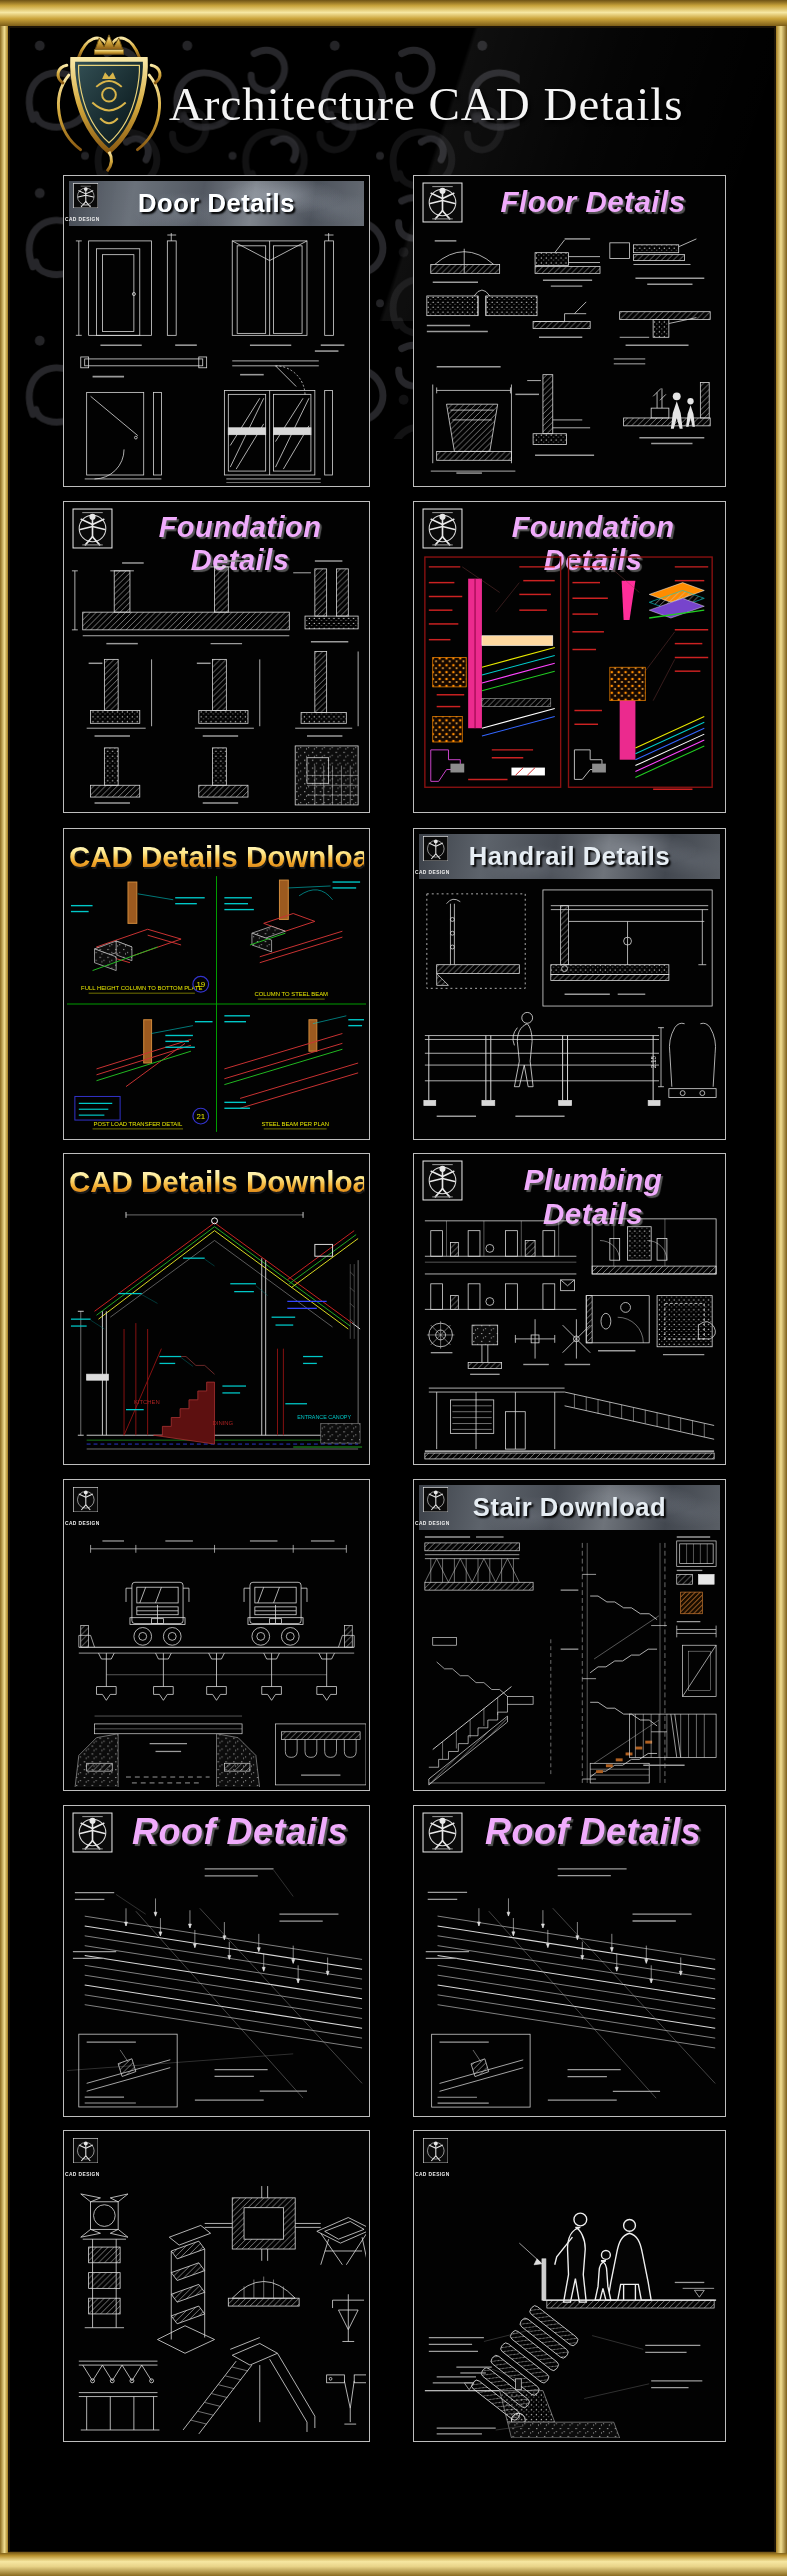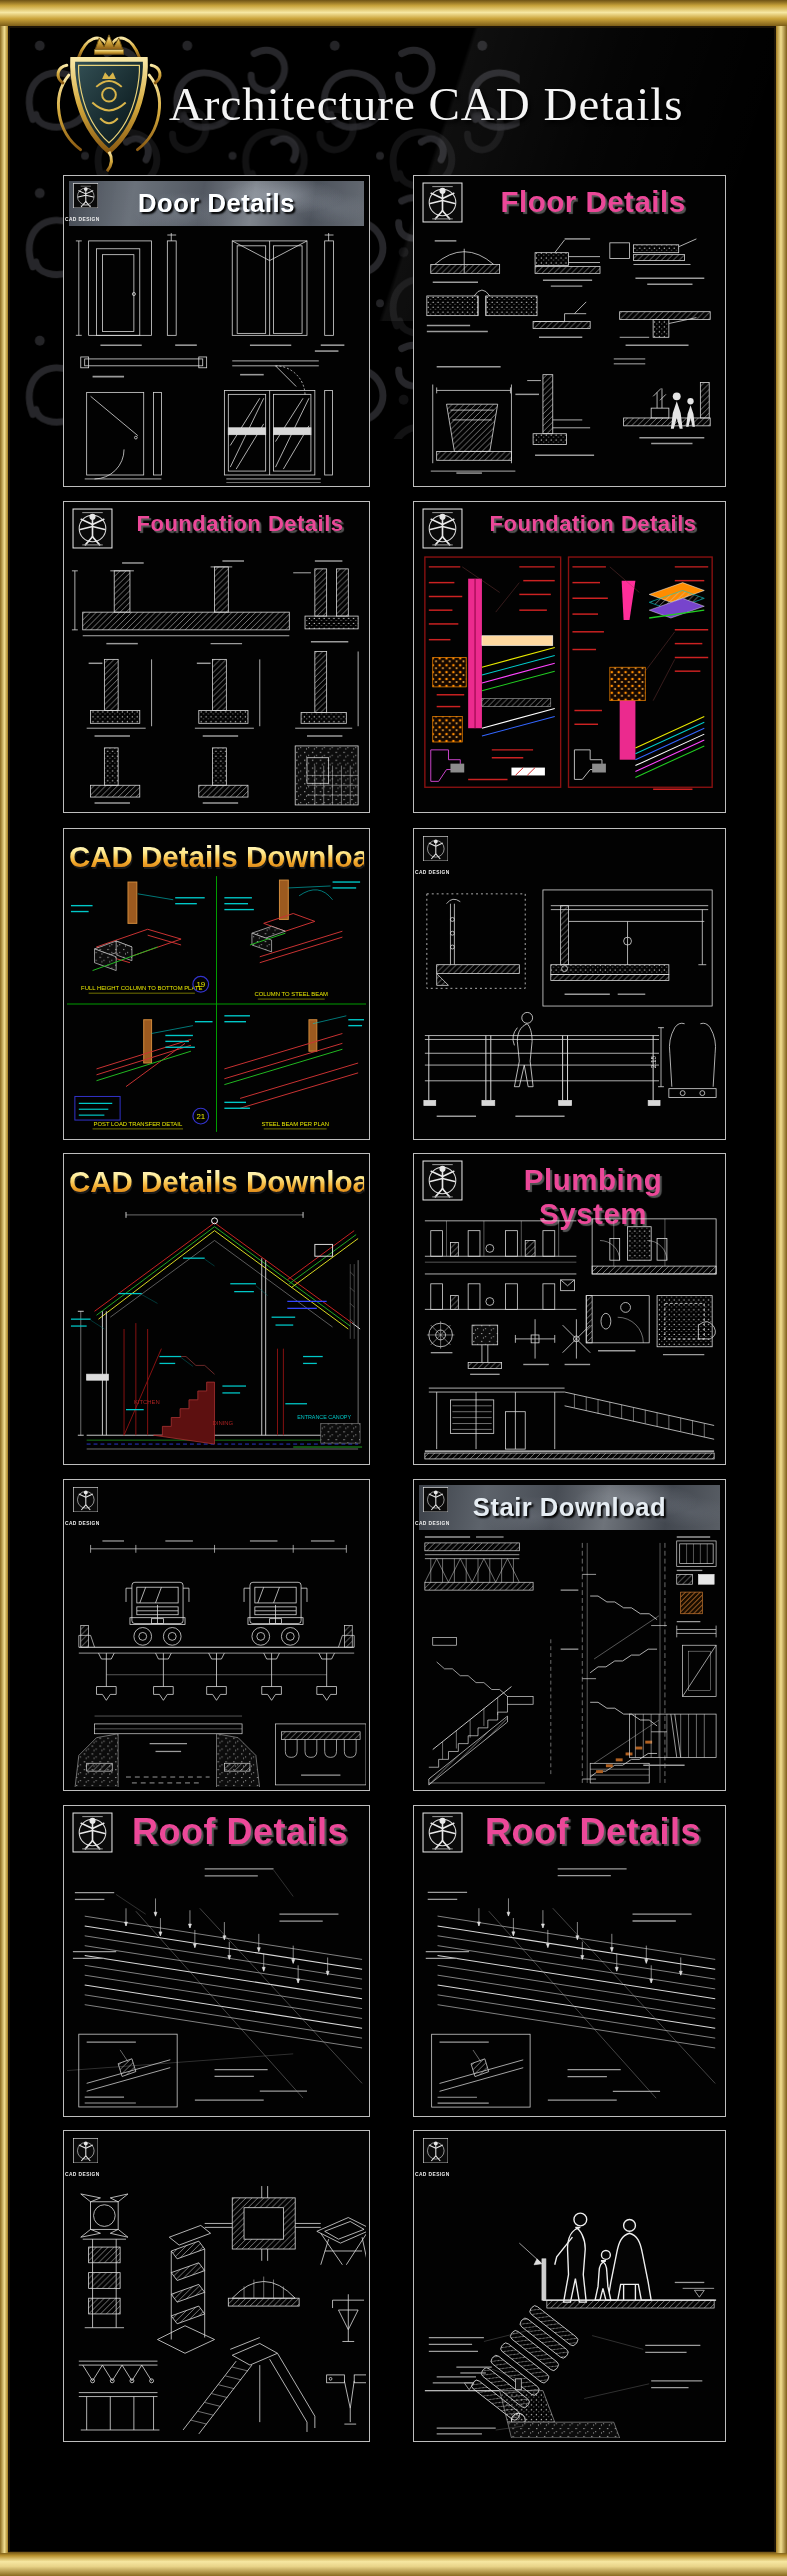--- a/index.html
+++ b/index.html
@@ -39,7 +39,7 @@
      linear-gradient(100deg,#3c4149,#5d636b 22%,#474c54 45%,#6e737a 62%,#42474f 82%,#595e65);}
   .ph-title{position:absolute;left:0;right:0;top:7.9px;text-align:center;color:#e6edf3;
     font-weight:bold;font-size:25.6px;text-shadow:2px 2px 2px #000;letter-spacing:0.5px;}
-  .ph-plain .ph-title{color:#ec4899;top:3.9px;text-shadow:2px 2px 1px #555;}
+  .ph-plain .ph-title{color:#f0abfc;top:3.9px;text-shadow:2px 2px 1px #555;font-style:italic;}
   .t27{font-size:22px}.t30{font-size:29.5px}.t37{font-size:36px;top:0px!important}
   .grad-title{position:absolute;left:0;right:0;top:5.9px;text-align:center;font-weight:bold;
     font-size:29.5px;letter-spacing:0px;white-space:nowrap;

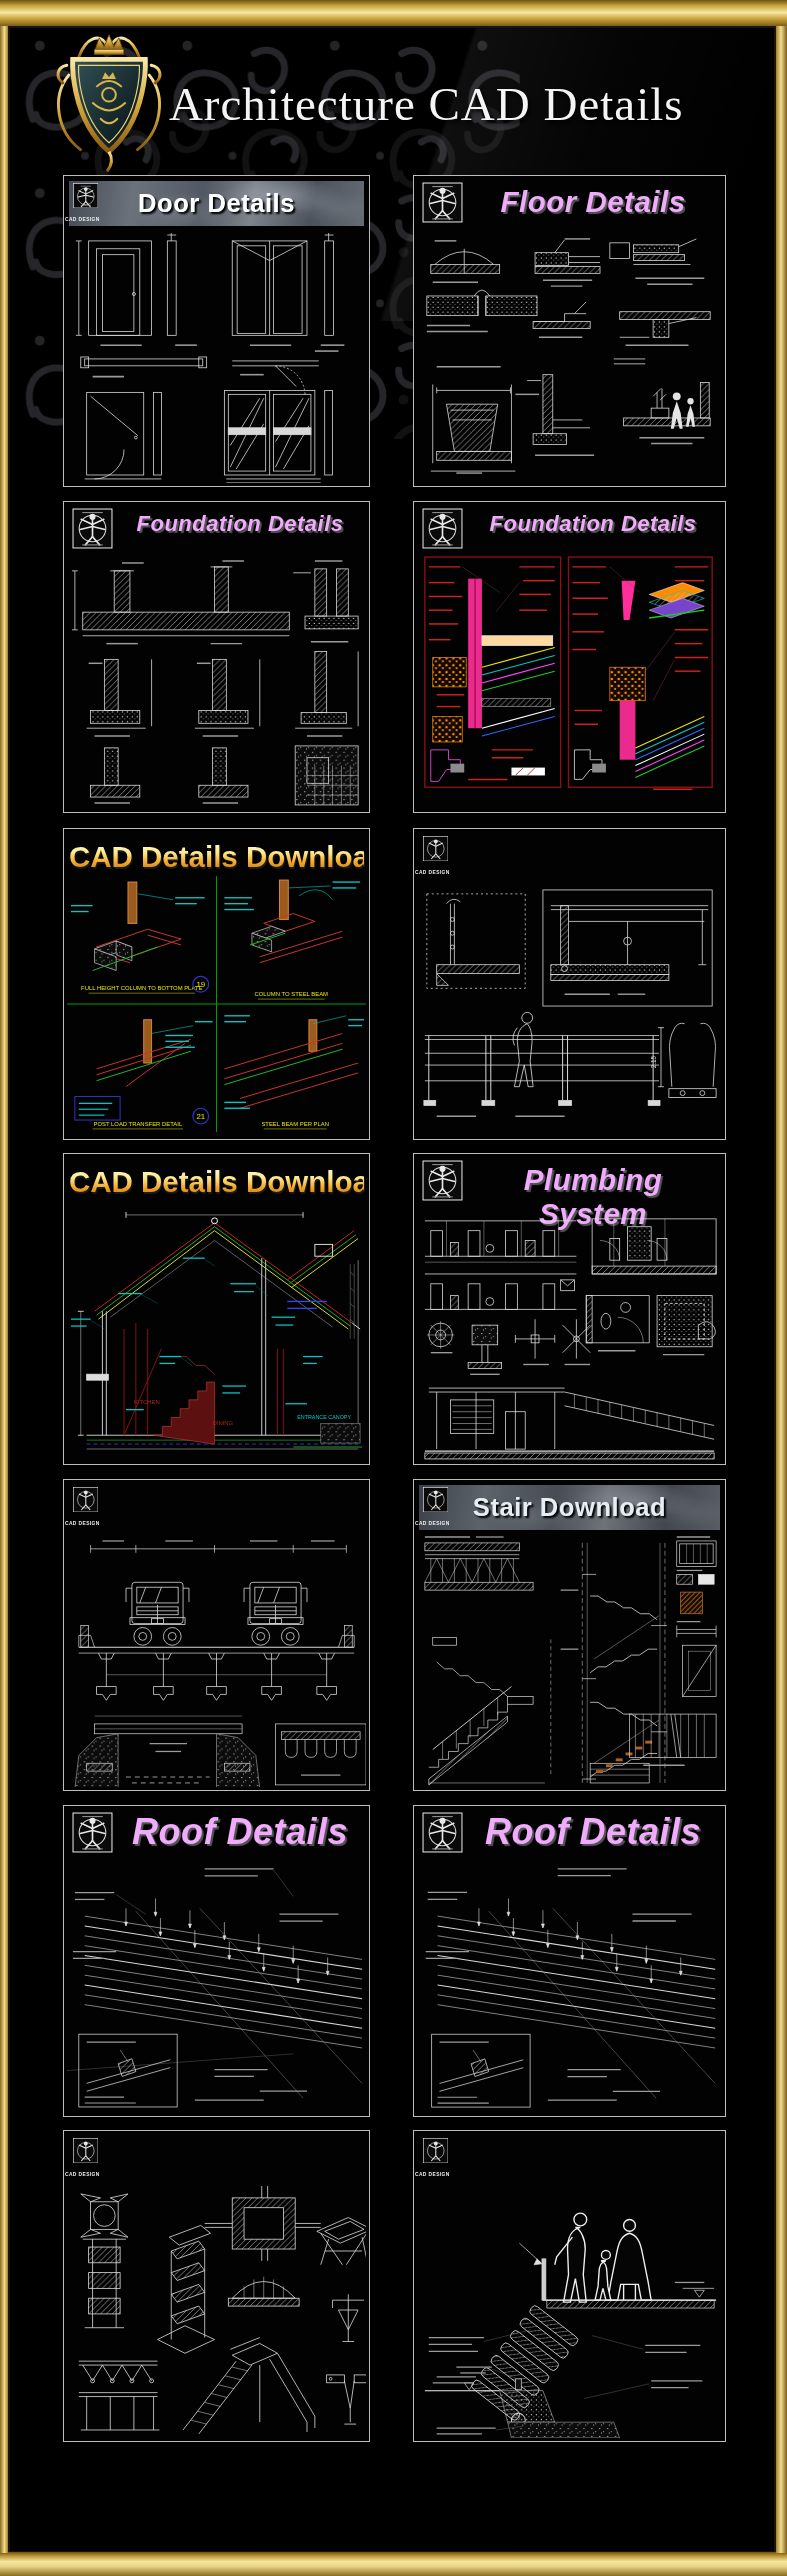--- a/index.html
+++ b/index.html
@@ -40,7 +40,7 @@
   .ph-title{position:absolute;left:0;right:0;top:7.9px;text-align:center;color:#e6edf3;
     font-weight:bold;font-size:25.6px;text-shadow:2px 2px 2px #000;letter-spacing:0.5px;}
   .ph-plain .ph-title{color:#f0abfc;top:3.9px;text-shadow:2px 2px 1px #555;font-style:italic;}
-  .t27{font-size:22px}.t30{font-size:29.5px}.t37{font-size:36px;top:0px!important}
+  .t27{font-size:29px}.t30{font-size:29.5px}.t37{font-size:36px;top:0px!important}
   .grad-title{position:absolute;left:0;right:0;top:5.9px;text-align:center;font-weight:bold;
     font-size:29.5px;letter-spacing:0px;white-space:nowrap;
     background:linear-gradient(180deg,#fffbdc 5%,#ffe98a 38%,#f2a92b 65%,#c96f10 95%);

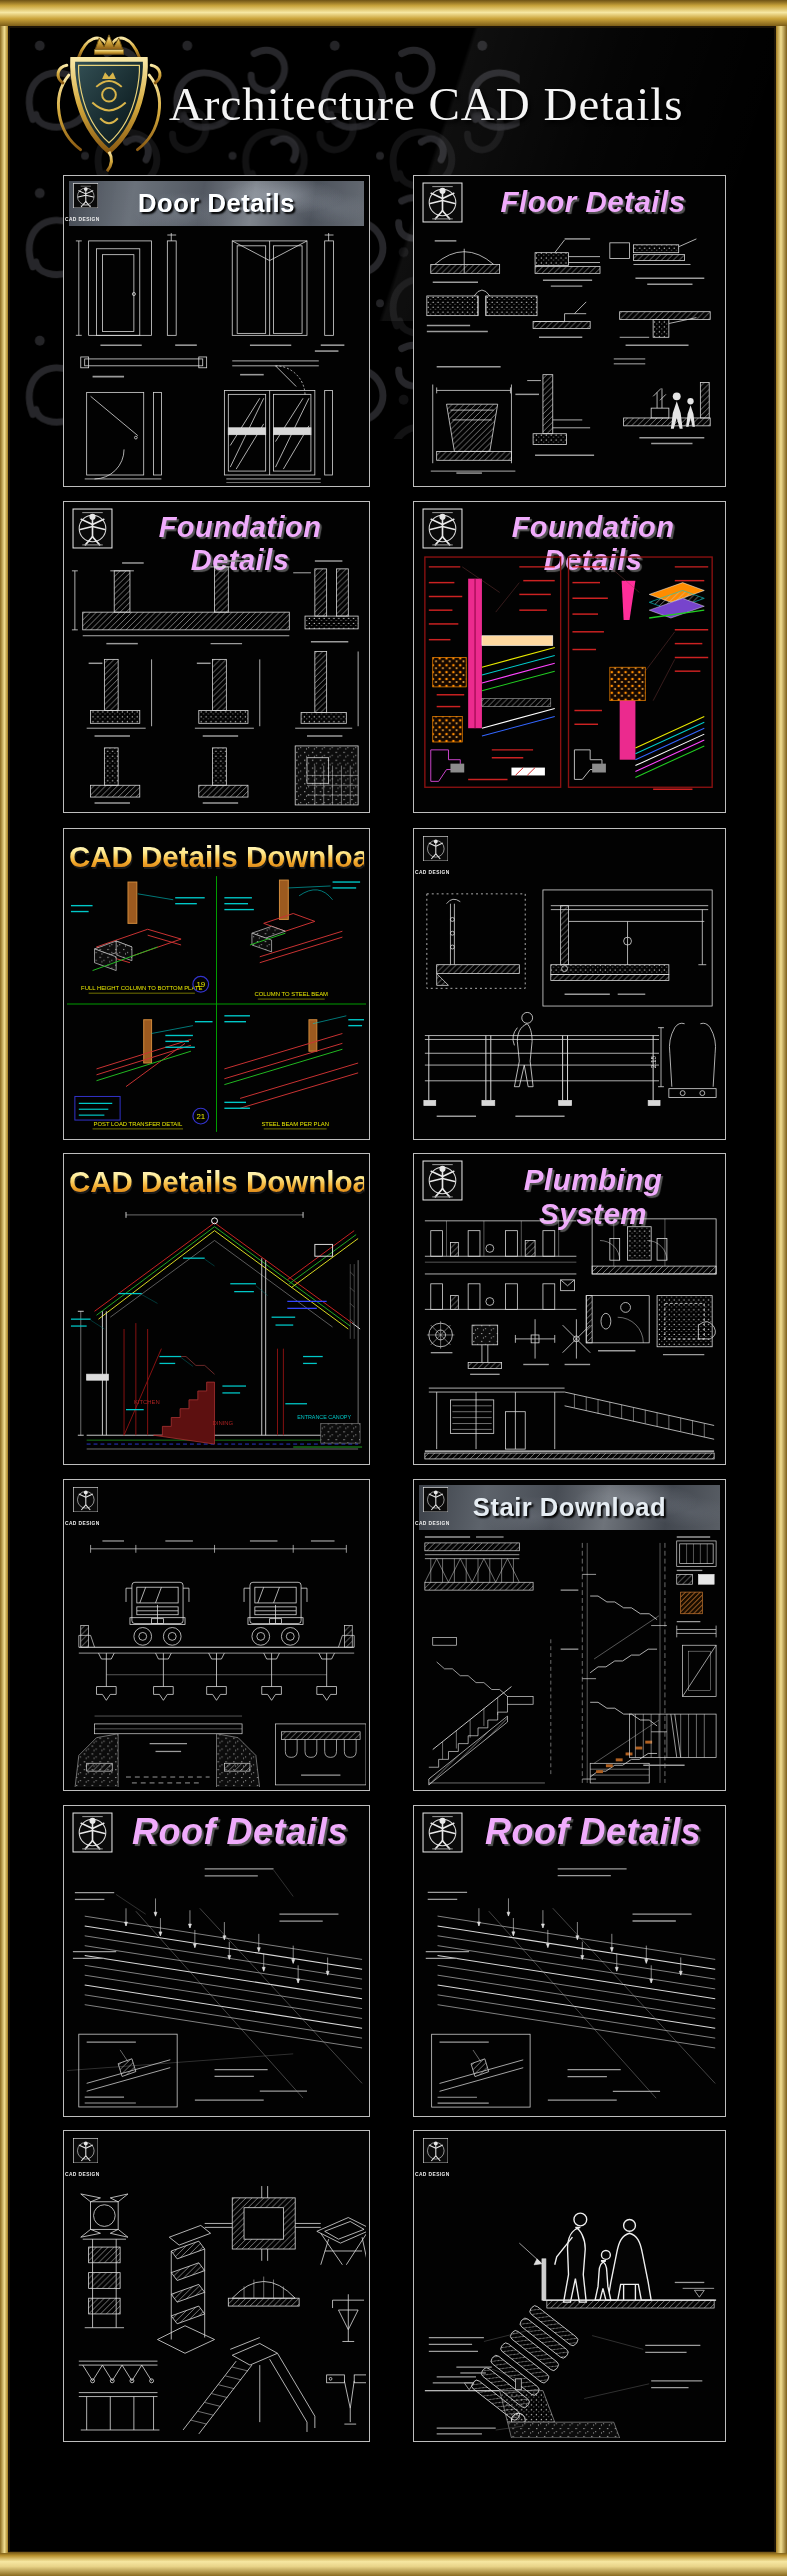--- a/index.html
+++ b/index.html
@@ -627,6 +627,9 @@
   </div>
 
   <div class="panel cR r2">
+    <div class="ph ph-bar">
+      <div class="ph-title">Handrail Details</div>
+    </div>
     <div class="logo">
       <svg viewBox="0 0 40 40">
           <rect x="1" y="1" width="38" height="38" fill="#0a0a0a" stroke="#e8e8e8"></rect>

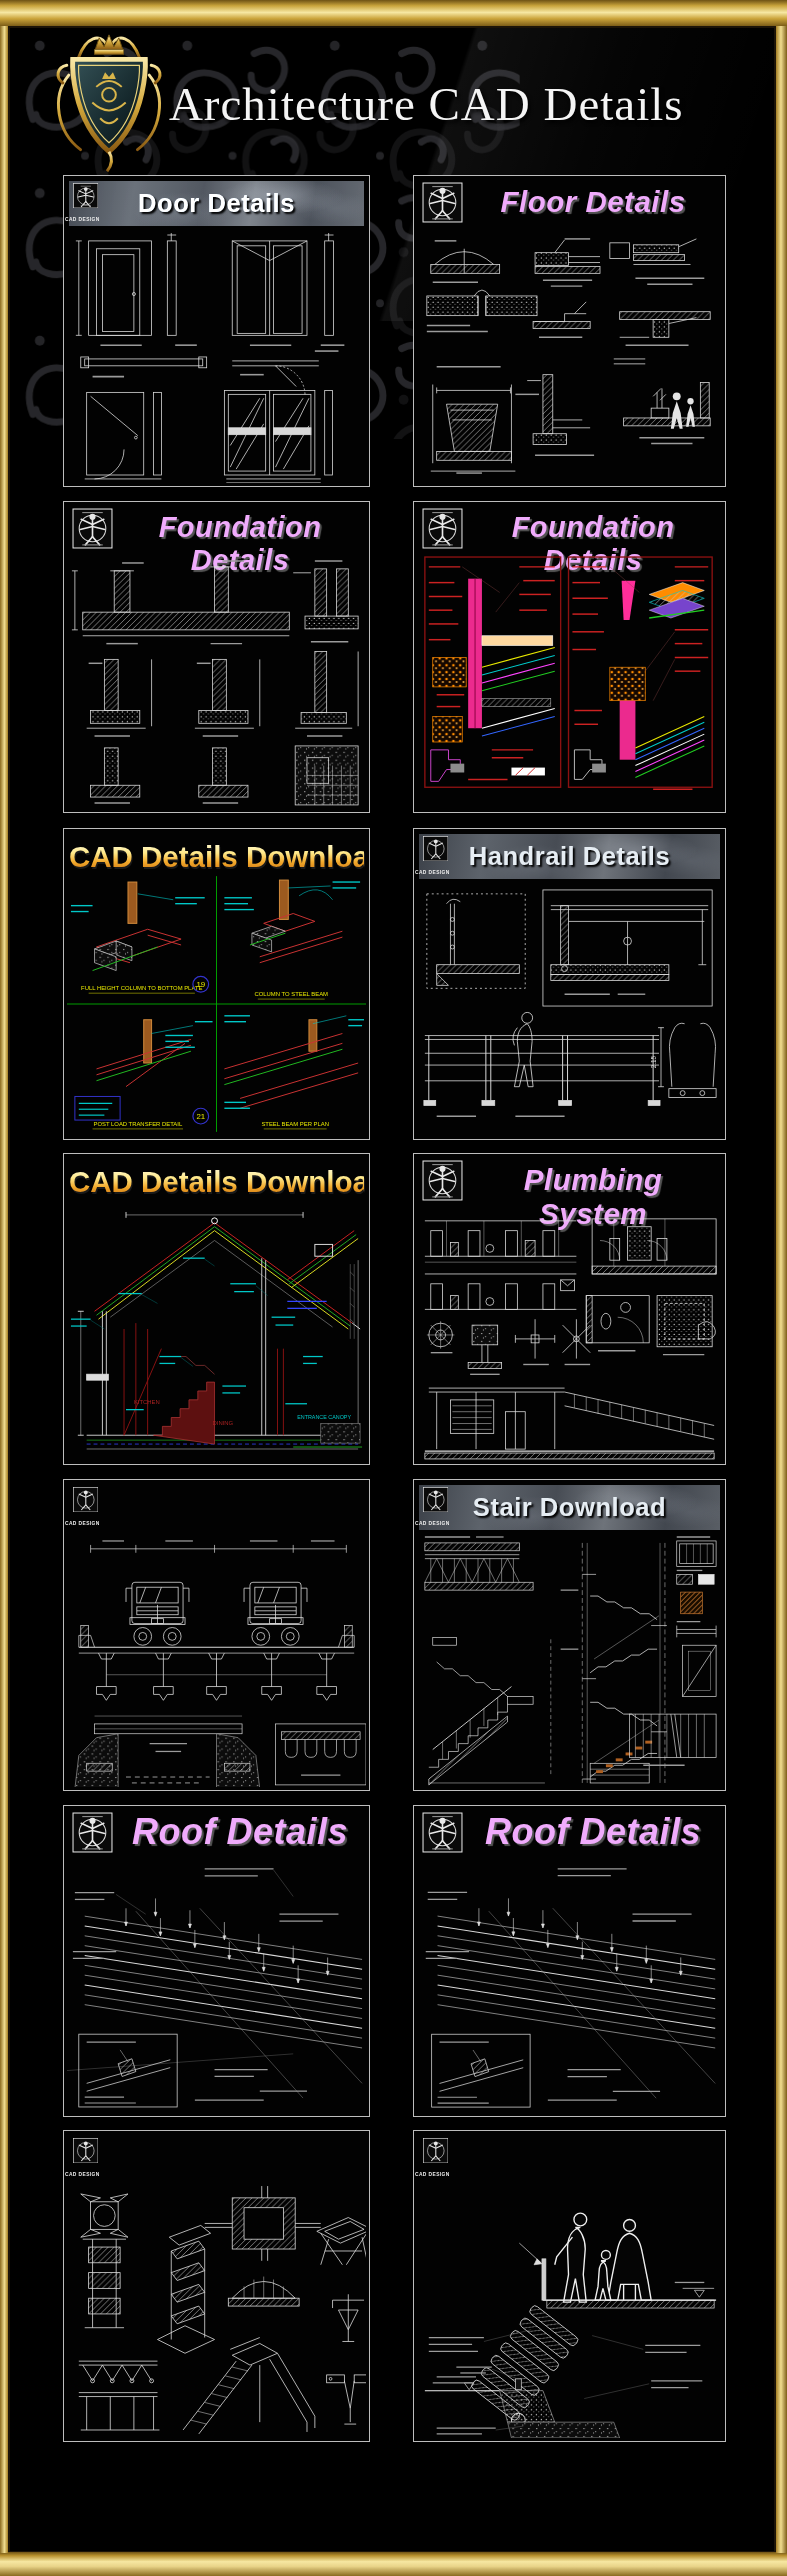--- a/index.html
+++ b/index.html
@@ -809,7 +809,7 @@
 
   <div class="panel cR r3">
     <div class="ph ph-plain">
-      <div class="ph-title t30">Plumbing System</div>
+      <div class="ph-title t30">Plumbing Details</div>
     </div>
     <div class="logo-lg">
       <svg viewBox="0 0 40 40">

